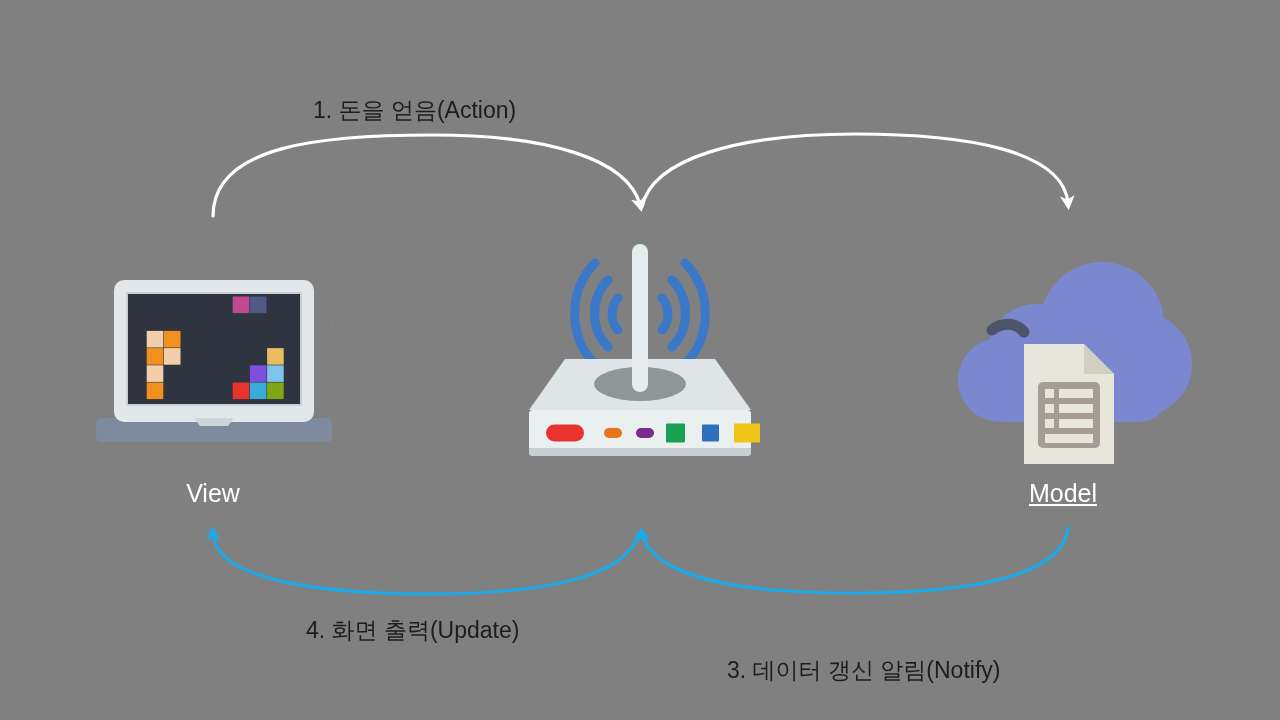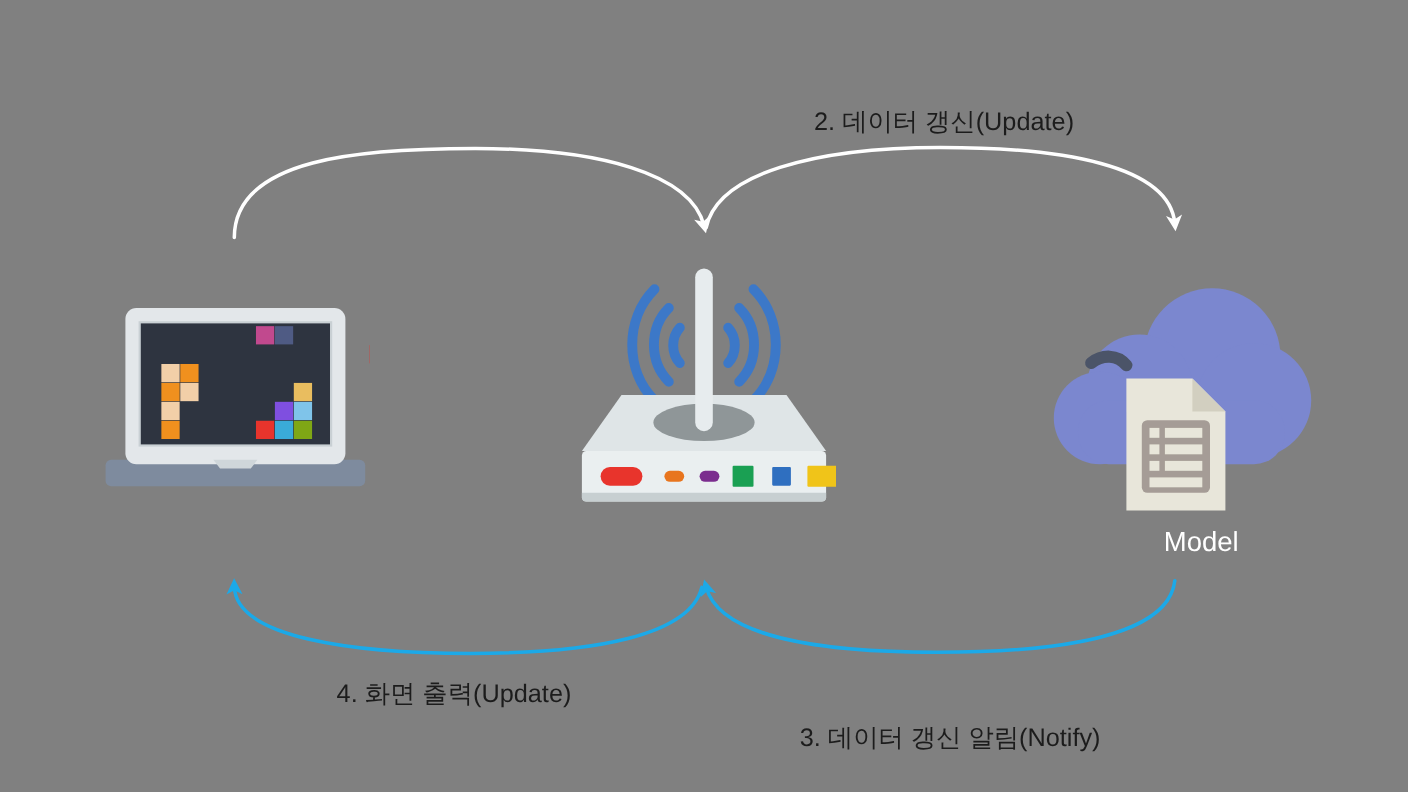--- a/index.html
+++ b/index.html
@@ -90,6 +90,7 @@
     <path d="M 638 534 C 627 578 540 594 428 594 C 322 594 214 580 213 533" fill="none" stroke="#1ba9e8" stroke-width="3.2" stroke-linecap="round" marker-end="url(#head-blue)"></path>
   </svg>
 
+  <div class="arrow-label" id="label-action">1. 돈을 얻음(Action)</div>
   <div class="arrow-label" id="label-update2">2. 데이터 갱신(Update)</div>
   <div class="arrow-label" id="label-notify3">3. 데이터 갱신 알림(Notify)</div>
   <div class="arrow-label" id="label-update4">4. 화면 출력(Update)</div>

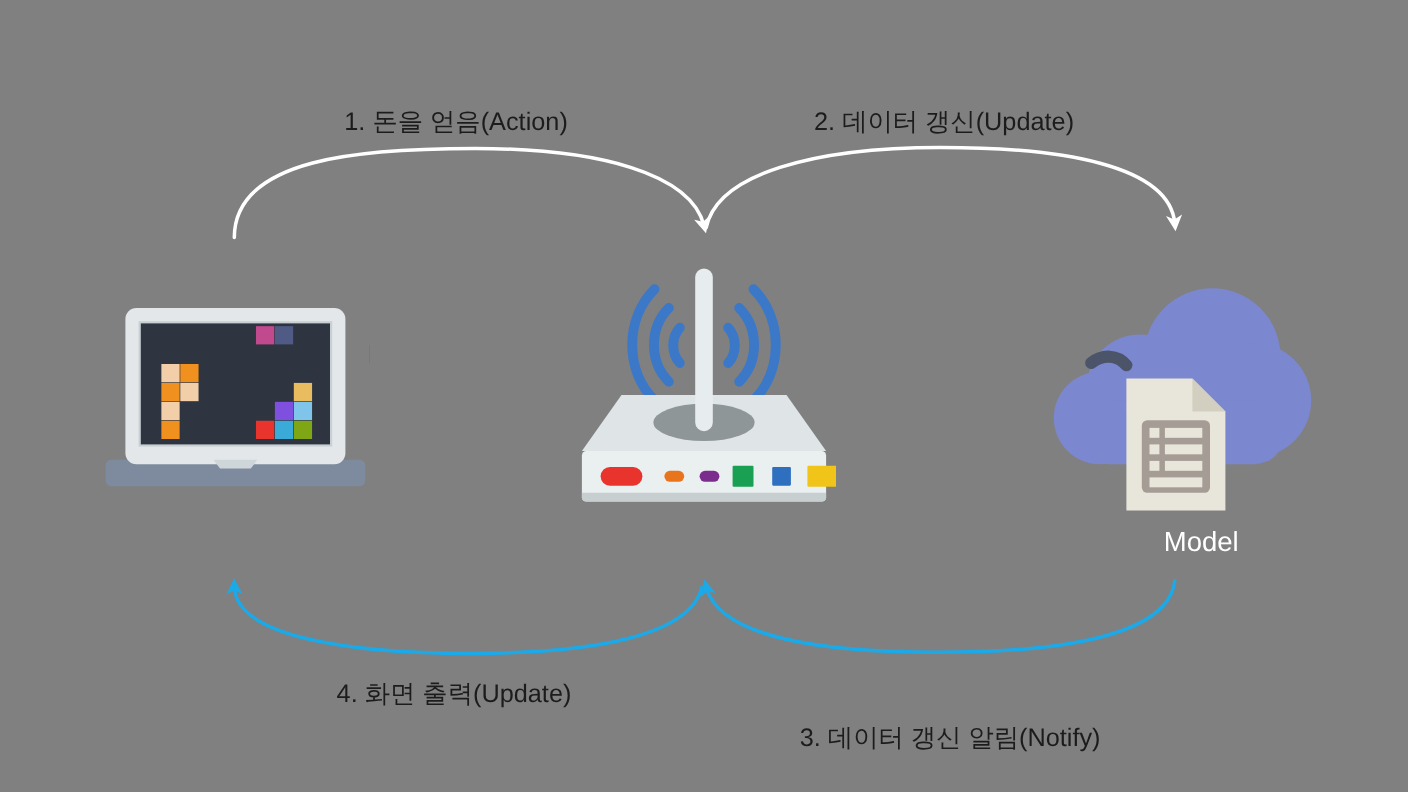--- a/index.html
+++ b/index.html
@@ -91,7 +91,6 @@
   </svg>
 
   <div class="arrow-label" id="label-action">1. 돈을 얻음(Action)</div>
-  <div class="arrow-label" id="label-update2">2. 데이터 갱신(Update)</div>
   <div class="arrow-label" id="label-notify3">3. 데이터 갱신 알림(Notify)</div>
   <div class="arrow-label" id="label-update4">4. 화면 출력(Update)</div>
 

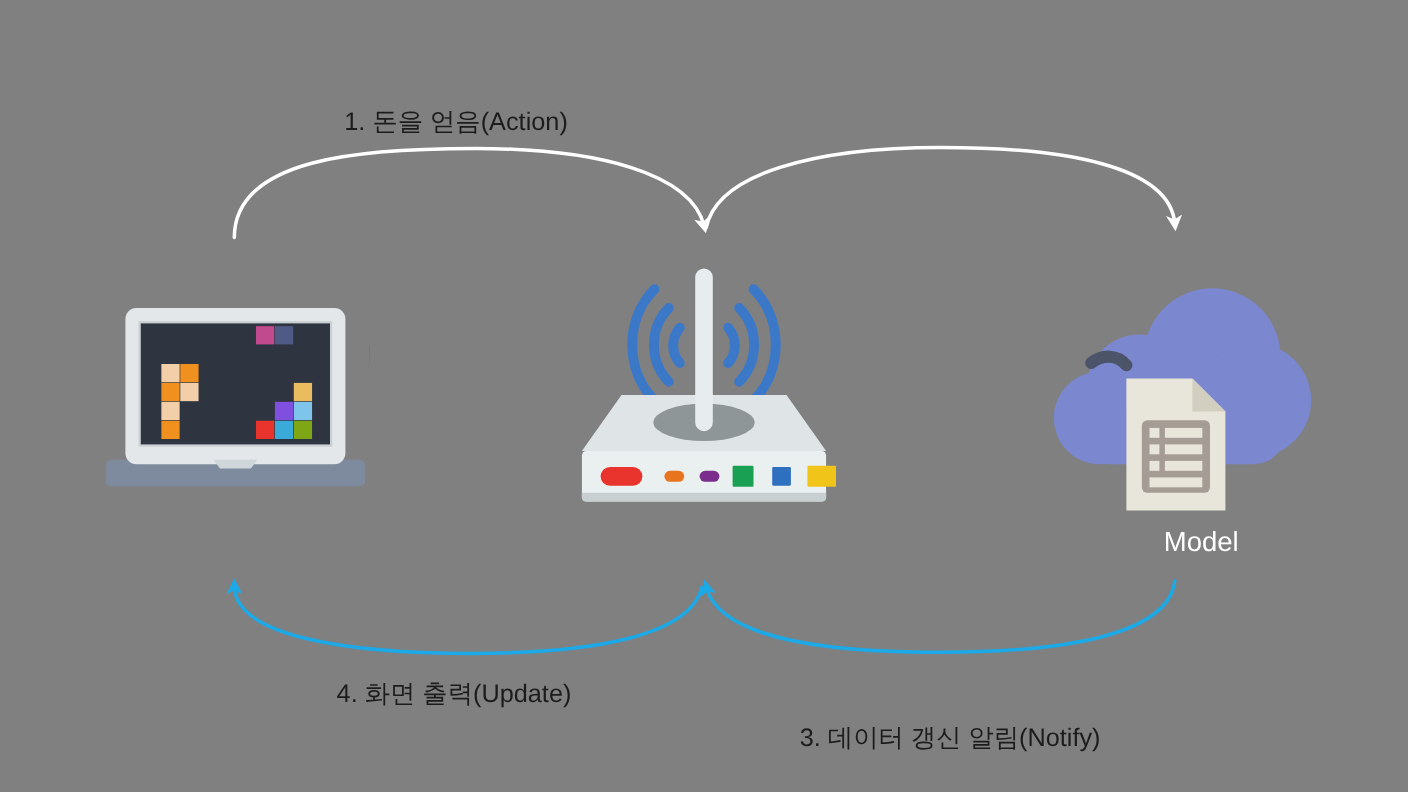--- a/index.html
+++ b/index.html
@@ -198,6 +198,7 @@
     </svg>
   </div>
 
+  <div class="node-caption" id="caption-view">View</div>
   <div class="node-caption" id="caption-model">Model</div>
 
 </div>

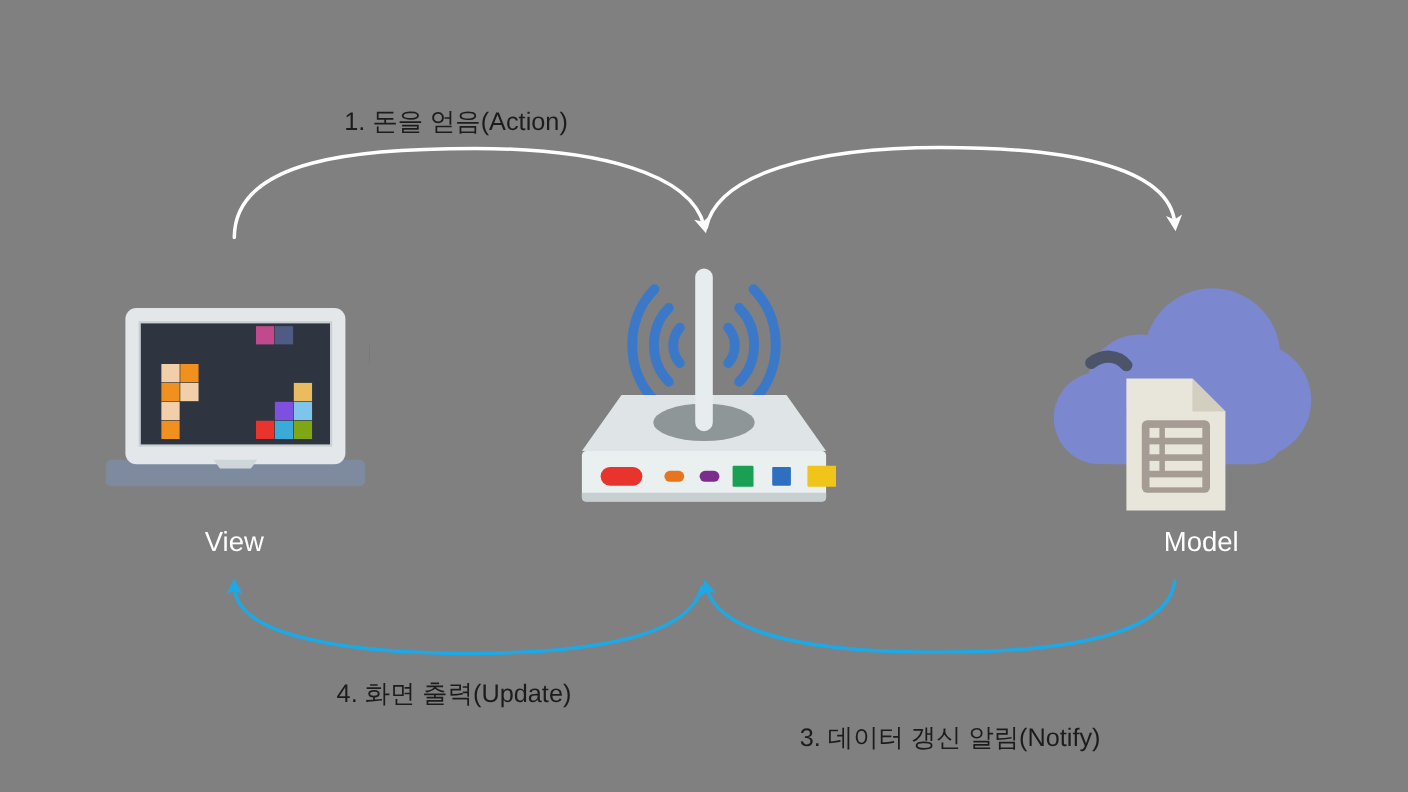--- a/index.html
+++ b/index.html
@@ -56,7 +56,7 @@
   }
   #caption-view       { left: 113px; top: 481px; width: 200px; }
   #caption-controller { left: 540px; top: 481px; width: 200px; }
-  #caption-model      { left: 992px; top: 481px; width: 200px; }
+  #caption-model      { left: 963px; top: 481px; width: 200px; text-decoration: underline; }
 
   
   .node-art {

